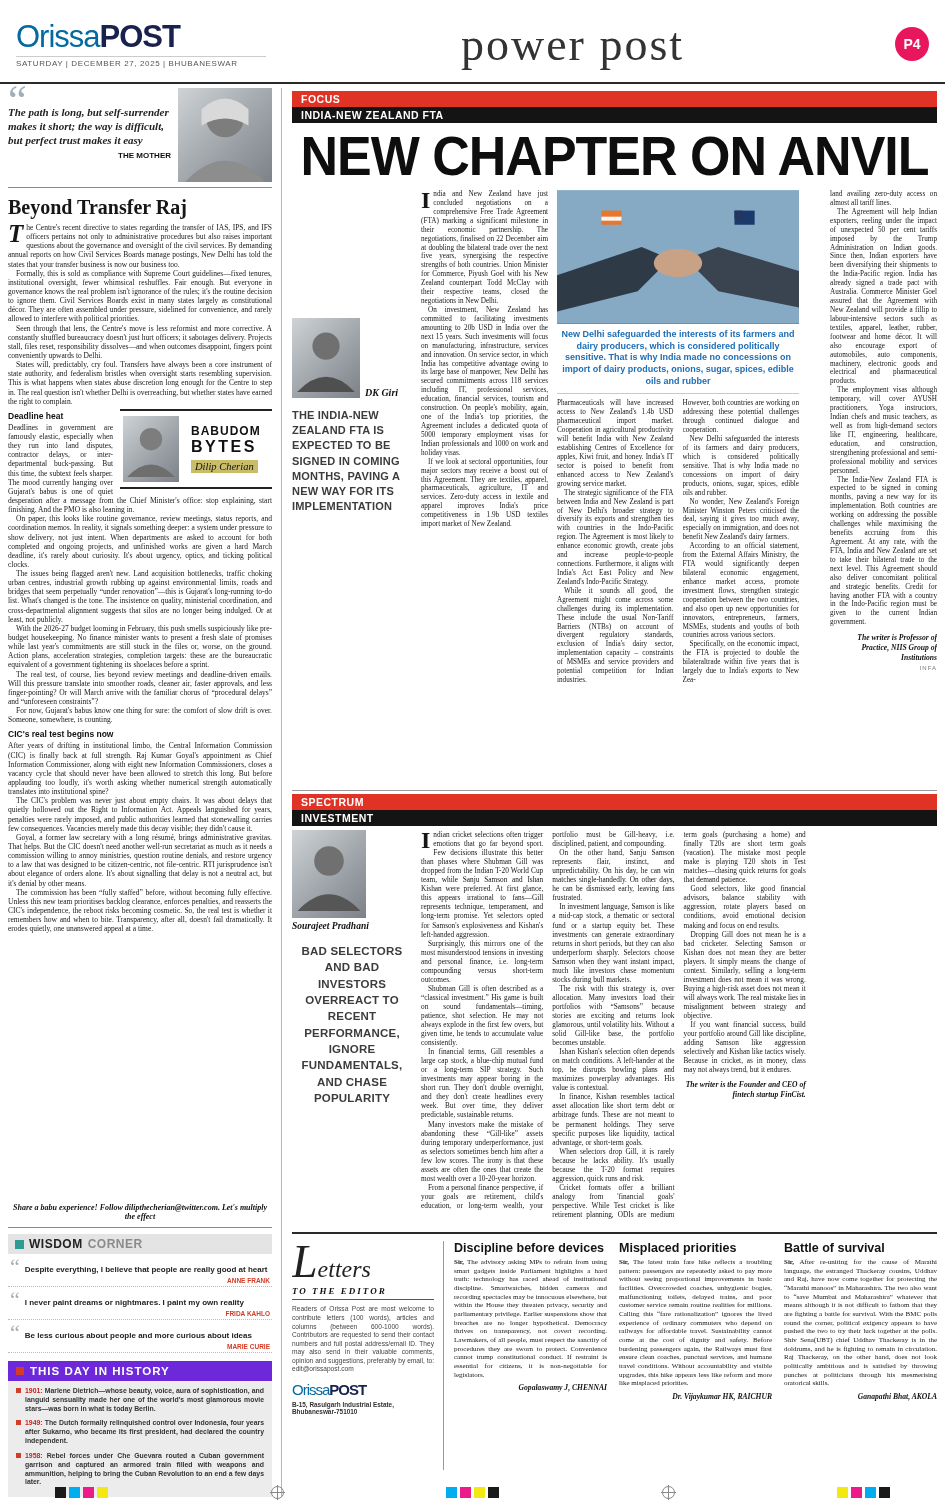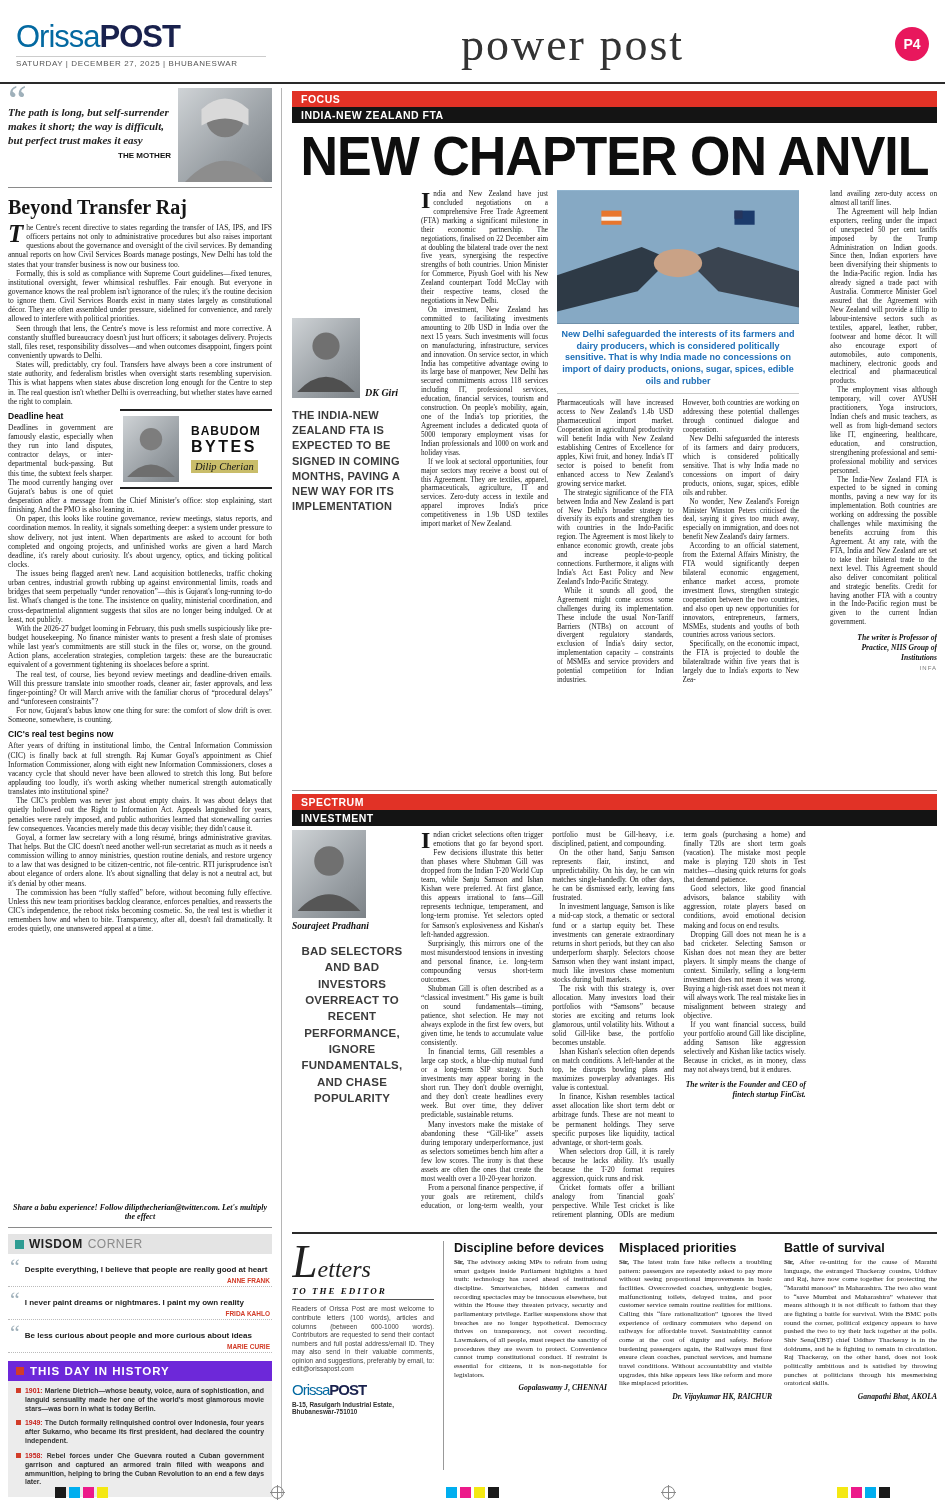--- a/index.html
+++ b/index.html
@@ -64,7 +64,7 @@
   .wisdom-header { background:#e4e4e4; padding:3px 7px; display:flex; align-items:center; gap:5px; }
   .wisdom-sq { width:9px; height:9px; background:#2e9c93; flex:none; }
   .wisdom-main { font-weight:bold; font-size:12px; letter-spacing:.5px; color:#222; }
-  .wisdom-sub { font-size:12px; color:#8b8b8b; letter-spacing:.5px; }
+  .wisdom-sub { font-size:12px; color:#8b8b8b; letter-spacing:.5px;font-weight:bold; }
   .wisdom-quote { display:flex; gap:5px; padding:4px 2px 2px; border-bottom:1px dotted #bbb; }
   .wq-mark::before { content:"\201C"; font-family:"Liberation Serif", serif; font-size:22px;
                      color:#9fb0ba; line-height:.8; }

